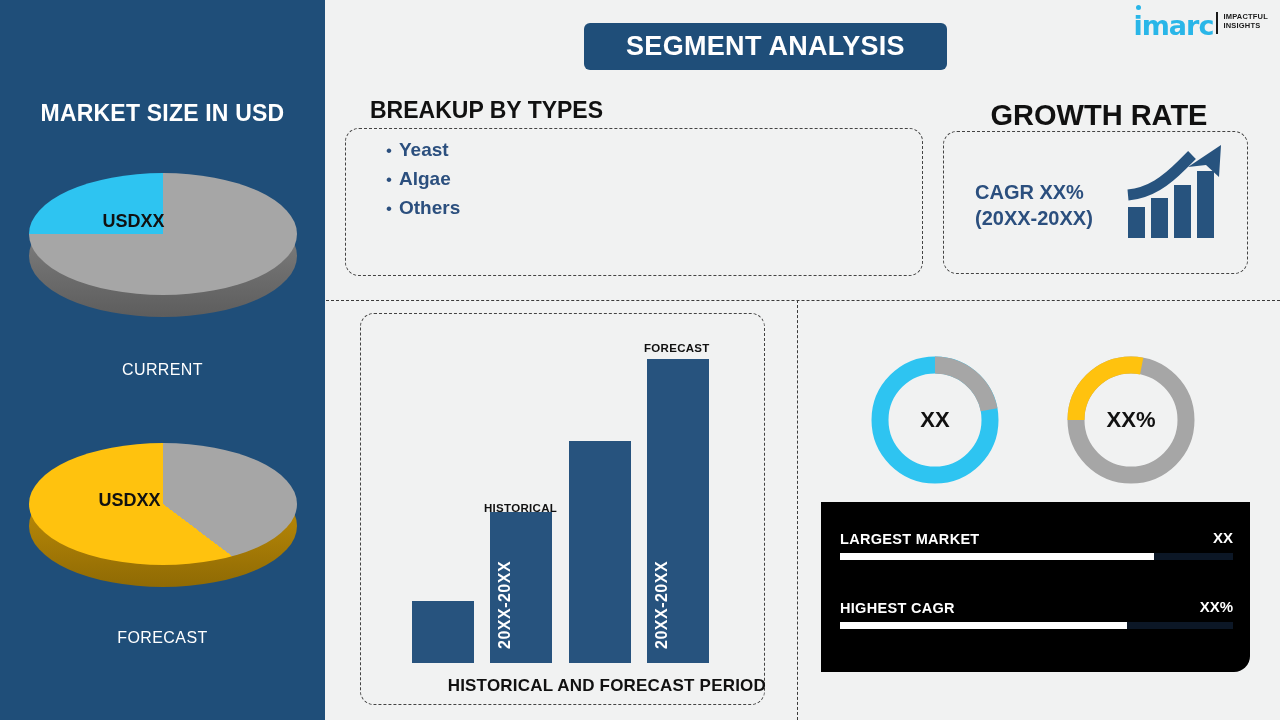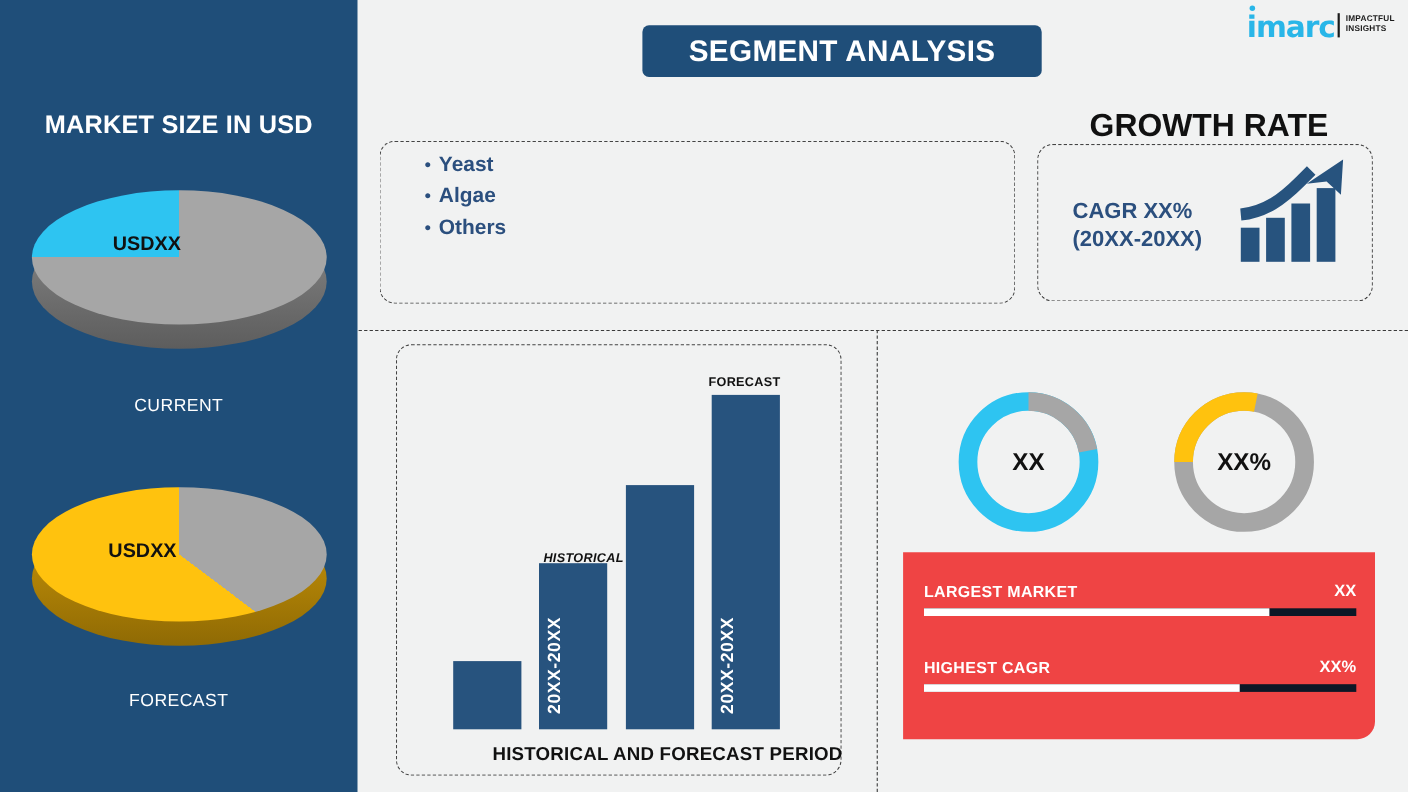--- a/index.html
+++ b/index.html
@@ -171,6 +171,7 @@
     </div>
   </div>
 
+  <div class="sec-title" style="left:370px; top:97px; font-size:23px;">BREAKUP BY TYPES</div>
 
   <div class="dashbox" style="left:345px; top:128px; width:578px; height:148px;"></div>
 

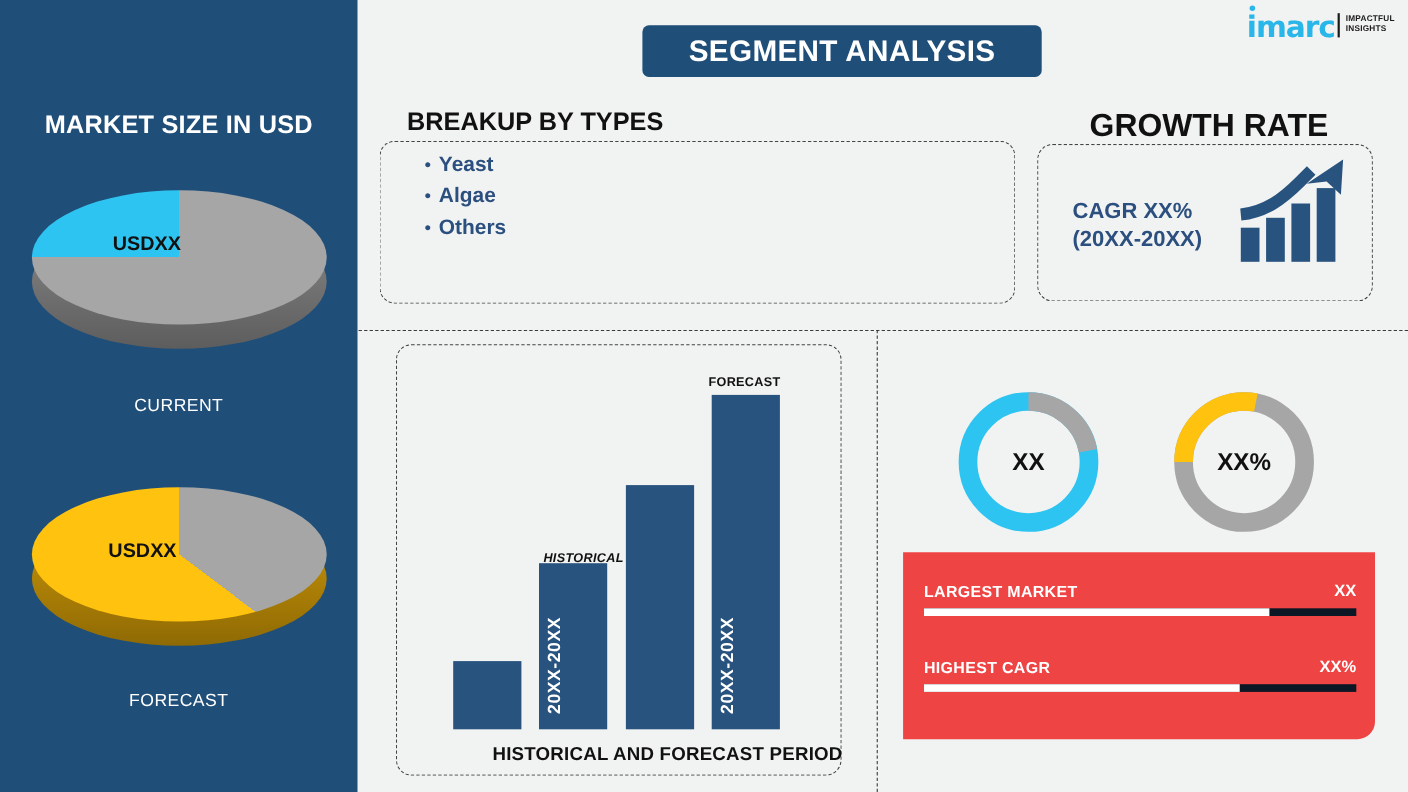--- a/index.html
+++ b/index.html
@@ -217,7 +217,7 @@
       <div class="bar" style="left:51px; width:62px; height:62px;"></div>
 
       <div class="bar" style="left:129px; width:62px; height:151px;"></div>
-      <div class="bar-tag" style="left:133px; top:188px;font-style:italic;">HISTORICAL</div>
+      <div class="bar-tag" style="left:123px; top:188px;">HISTORICAL</div>
       <div class="bar-year" style="left:153px; bottom:14px;">20XX-20XX</div>
 
       <div class="bar" style="left:208px; width:62px; height:222px;"></div>

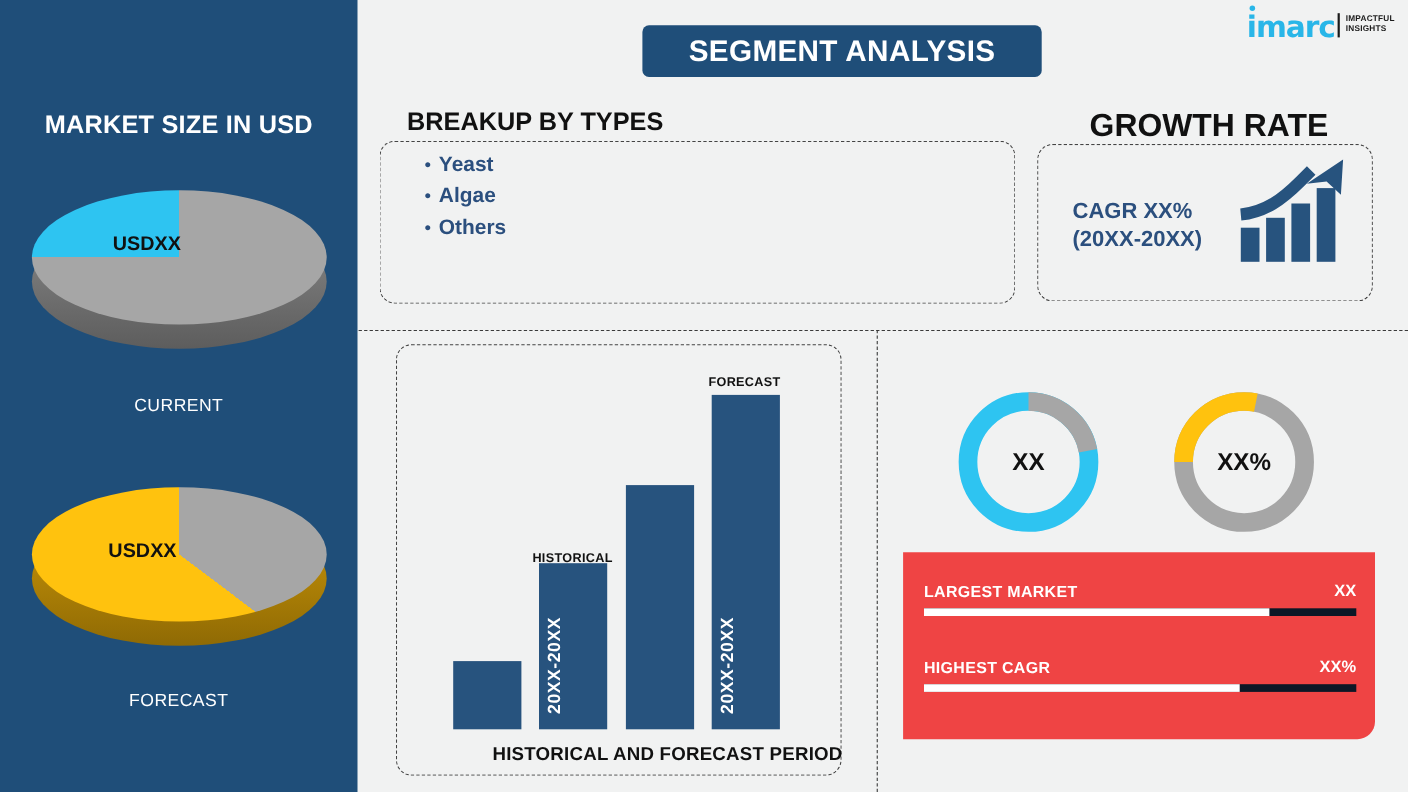--- a/index.html
+++ b/index.html
@@ -116,7 +116,7 @@
   
   #statspanel {
     position:absolute; left:821px; top:502px; width:429px; height:170px;
-    background:#ef4444; border-radius:0 0 16px 0;
+    background:#000000; border-radius:0 0 16px 0;
   }
   .stat-row { position:absolute; left:19px; width:393px; }
   .stat-head { position:relative; height:22px; }

